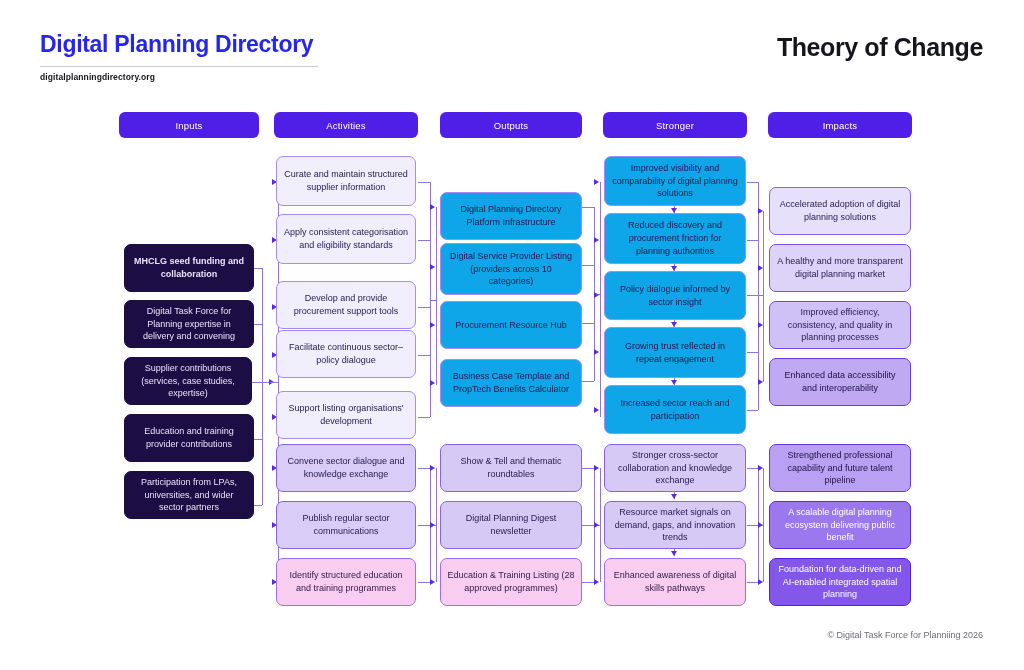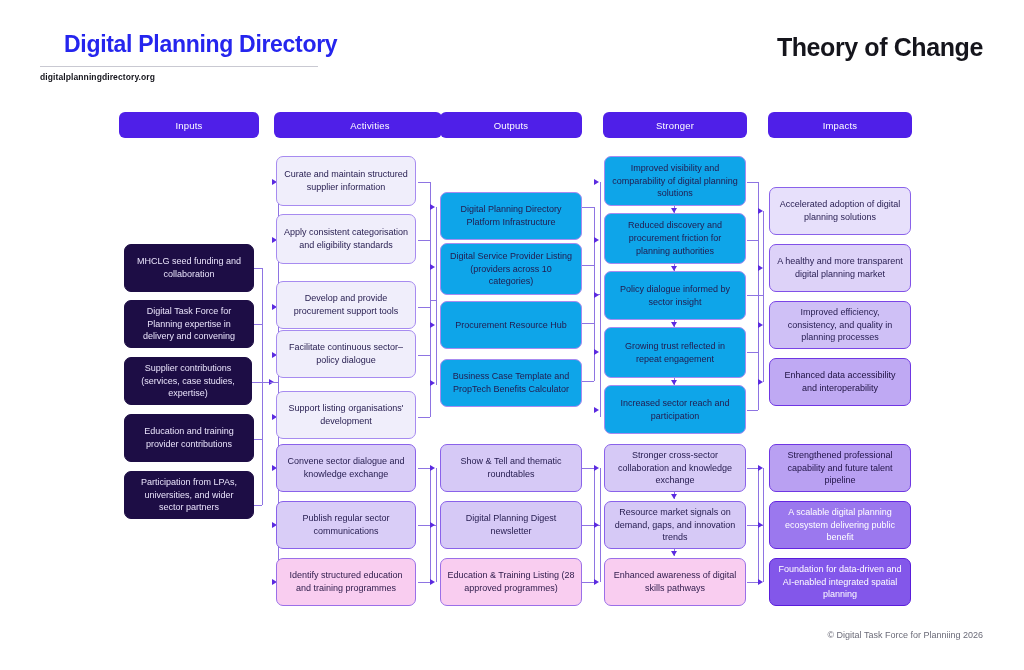--- a/index.html
+++ b/index.html
@@ -16,7 +16,7 @@
   .brand{position:absolute;left:40px;top:32px;}
   .brand-title{
     font-size:23px;font-weight:700;color:#2525ee;letter-spacing:-0.3px;
-    line-height:1.1;white-space:nowrap;margin-left:24px;
+    line-height:1.1;white-space:nowrap;
   }
   .brand-rule{width:278px;height:1px;background:#c9c9d2;margin-top:9px;}
   .brand-url{font-size:8.5px;font-weight:700;color:#15151c;margin-top:5px;letter-spacing:.1px;}

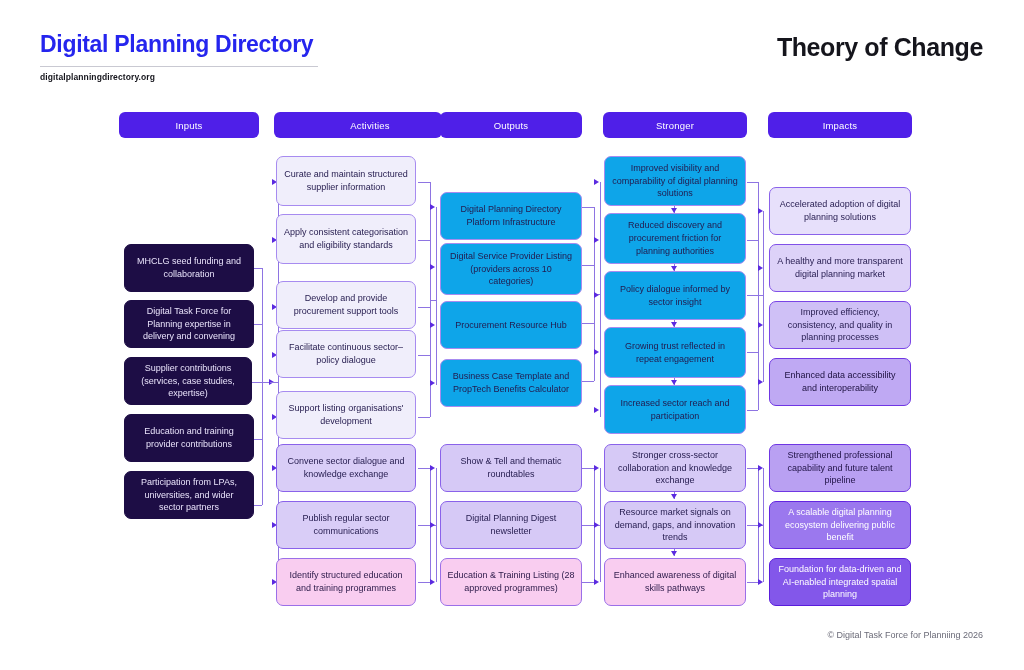--- a/index.html
+++ b/index.html
@@ -96,7 +96,7 @@
   <div class="col-head" style="left:119px;top:112px;width:140px;">
     <span>Inputs</span>
   </div>
-  <div class="col-head" style="left:274px;top:112px;width:144px;padding-left:24px;">
+  <div class="col-head" style="left:274px;top:112px;width:144px;">
     <span>Activities</span>
   </div>
   <div class="col-head" style="left:440px;top:112px;width:142px;">

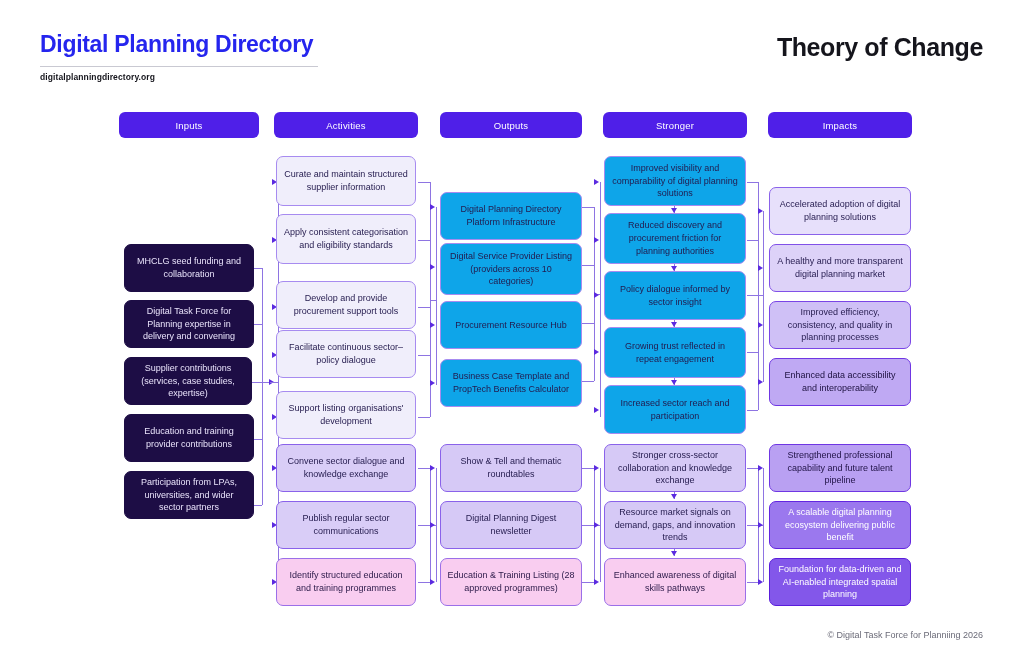--- a/index.html
+++ b/index.html
@@ -211,7 +211,7 @@
   <div class="ln lv" style="left:674px;top:549px;height:7px;"></div>
   <div class="arwd" style="left:671px;top:551px;"></div>
 
-  <div class="node n-input" style="left:124px;top:244px;width:130px;height:48px;">
+  <div class="node n-input" style="left:124px;top:244px;width:130px;height:48px;font-weight:bold;">
     <span>MHCLG seed funding and collaboration</span>
     </div>
   <div class="node n-input" style="left:124px;top:300px;width:130px;height:48px;">

